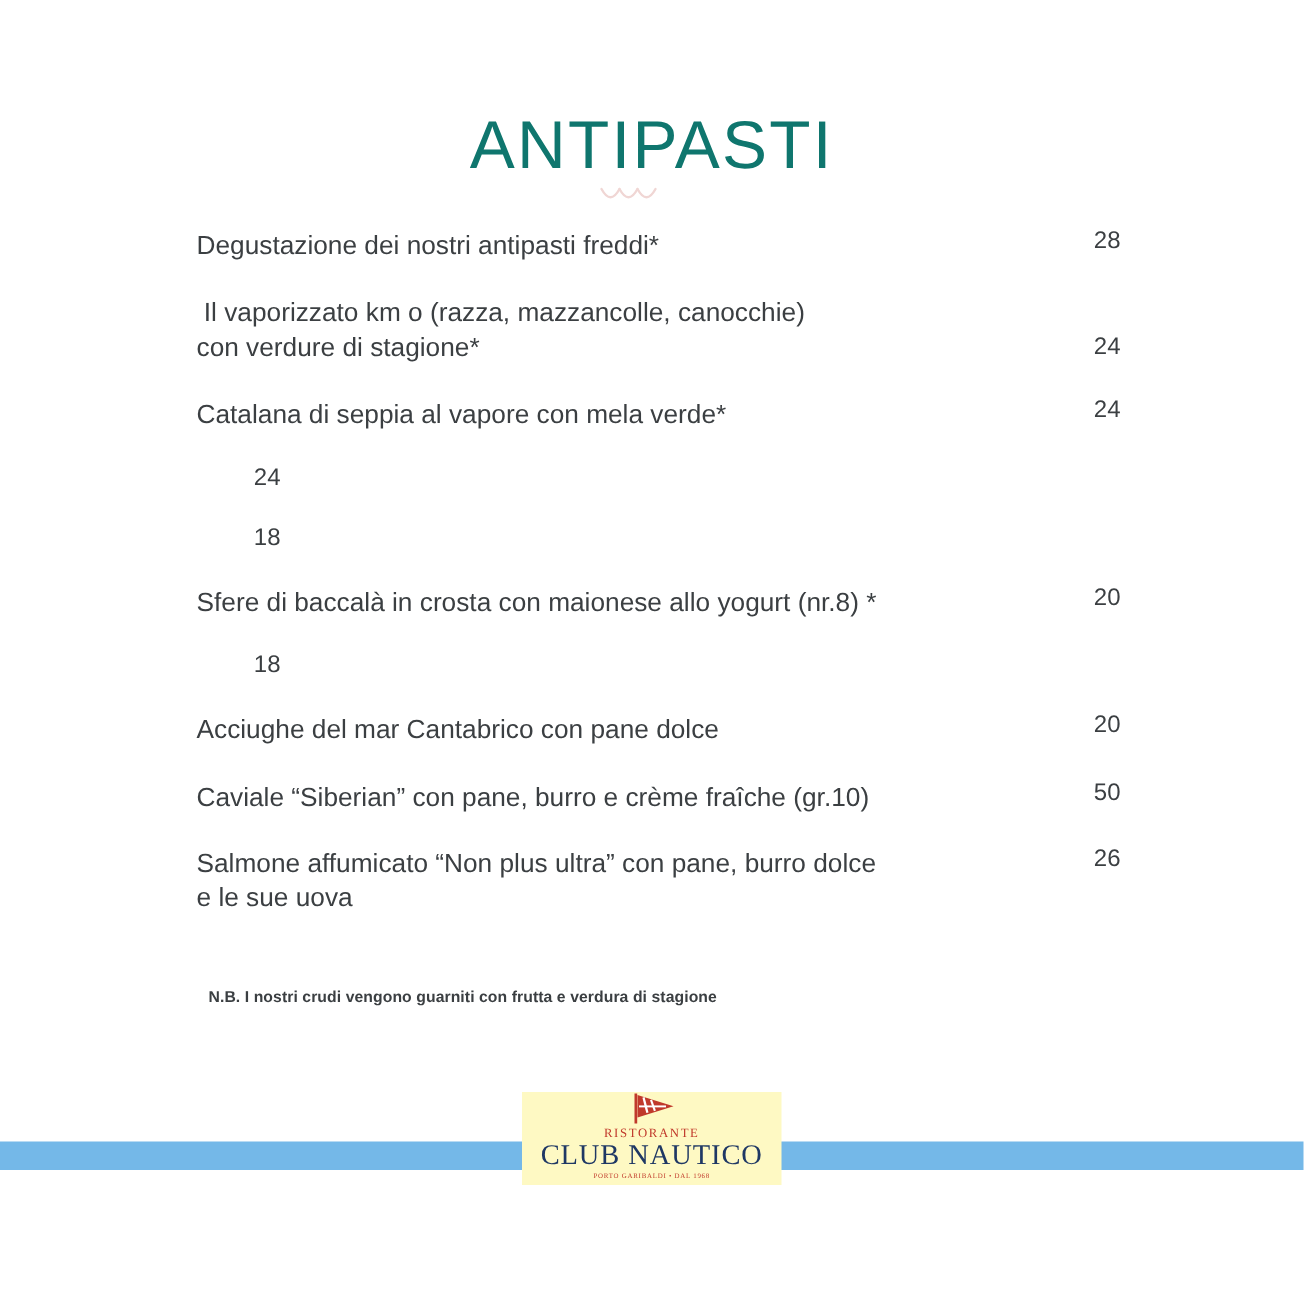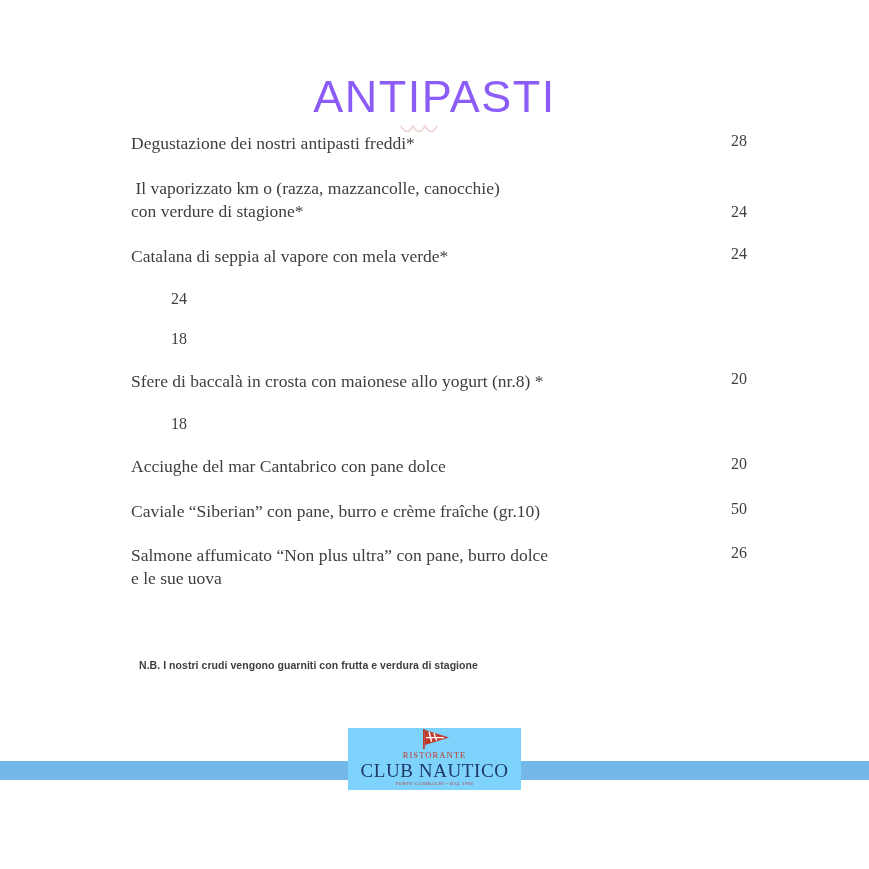--- a/index.html
+++ b/index.html
@@ -36,7 +36,7 @@
     font-size: 45px;
     letter-spacing: 1.5px;
     font-weight: 400;
-    color: #8b5cf6;
+    color: #0f766e;
     line-height: 1;
     margin: 0;
   }

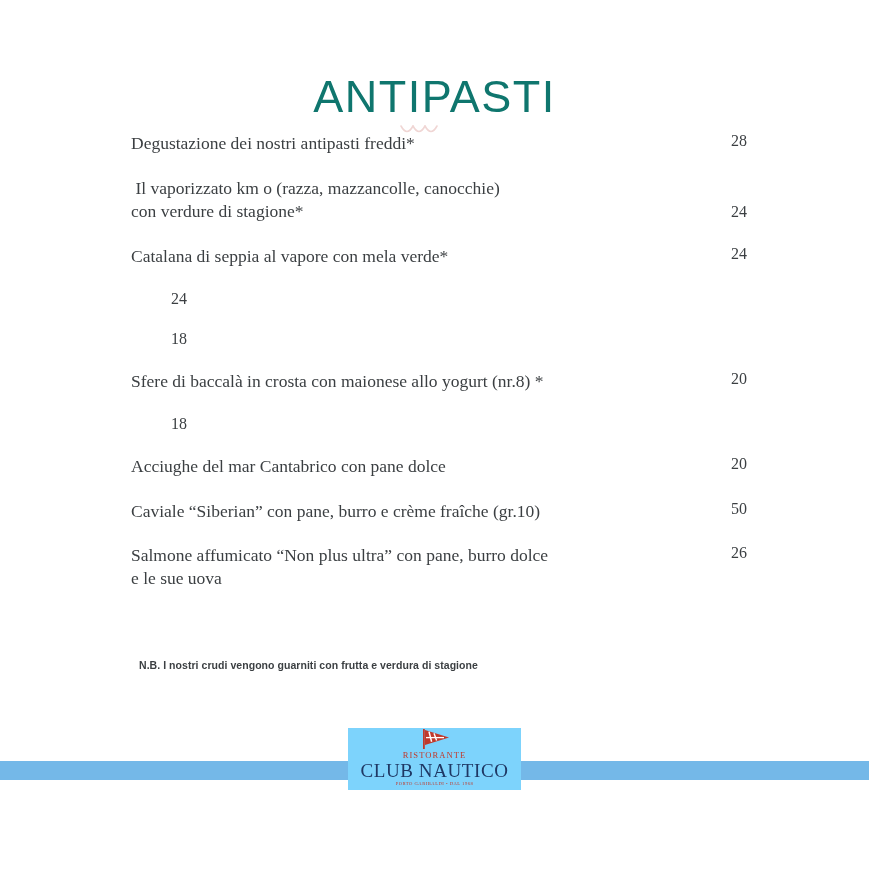--- a/index.html
+++ b/index.html
@@ -50,10 +50,9 @@
   
   .menu-list {
     position: absolute;
-    top: 132px;
+    top: 152px;
     left: 131px;
     width: 616px;
-    font-family: Liberation Serif, serif;
   }
   .menu-row {
     display: flex;

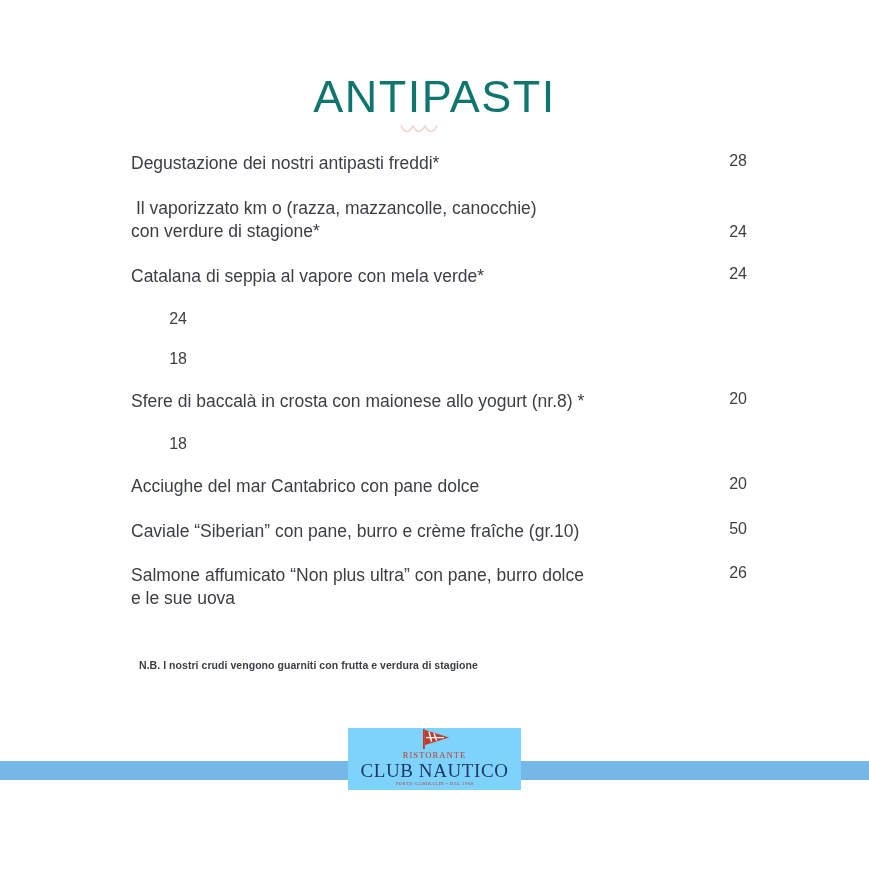--- a/index.html
+++ b/index.html
@@ -125,7 +125,7 @@
   }
   .logo-inner {
     display: inline-block;
-    background: #7dd3fc;
+    background: #fef9c3;
     padding: 0 12px 3px;
   }
   .pennant {

